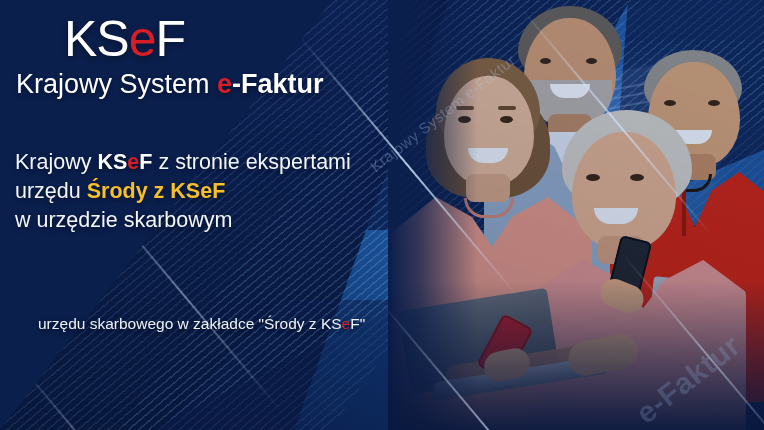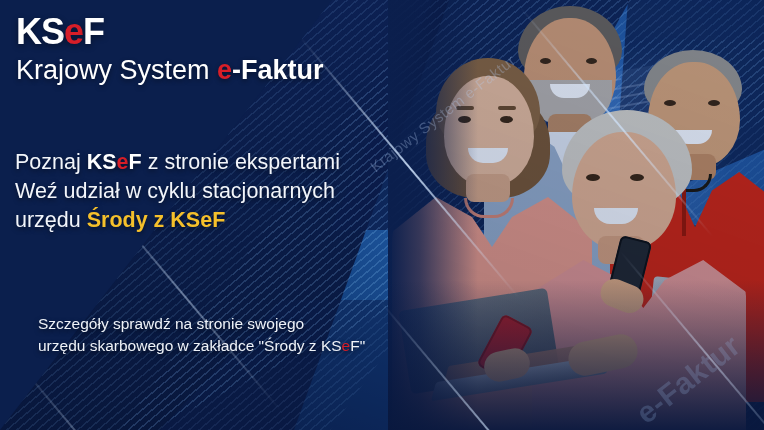--- a/index.html
+++ b/index.html
@@ -192,8 +192,9 @@
   .content{position:absolute;inset:0;}
   .logo{position:absolute;top:14px;left:16px;}
   .logo-main{
-    font-size:36px;font-weight:700;color:#ffffff;letter-spacing:-1px;line-height:1;
+    font-size:50px;font-weight:400;color:#ffffff;letter-spacing:-1px;line-height:1;
     text-shadow:0 2px 6px rgba(0,0,0,.45);
+    margin-left:48px;
   }
   .logo-main .red{color:#d71e28;}
   .logo-sub{

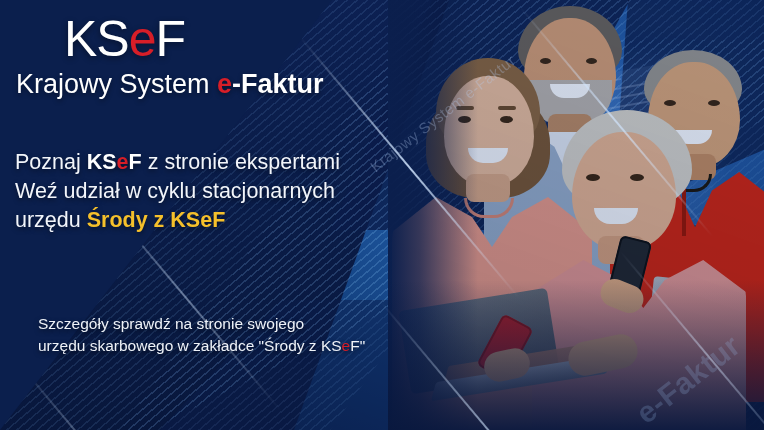--- a/index.html
+++ b/index.html
@@ -338,7 +338,7 @@
     </div>
 
     <div class="headline">
-      <div><span>Poznaj </span><b>KS</b><span class="red">e</span><b>F</b><span> z stronie ekspertami</span></div>
+      <div><span>Krajowy </span><b>KS</b><span class="red">e</span><b>F</b><span> z stronie ekspertami</span></div>
       <div>Weź udział w cyklu stacjonarnych</div>
       <div><span>urzędu </span><span class="gold">Środy z KSeF</span></div>
     </div>

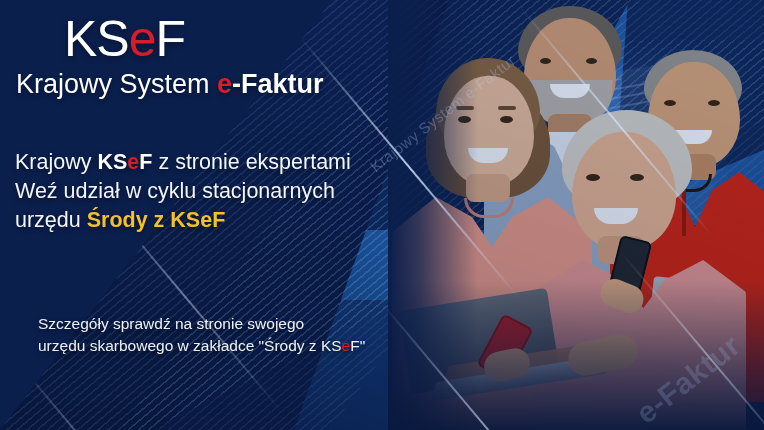--- a/index.html
+++ b/index.html
@@ -339,7 +339,6 @@
 
     <div class="headline">
       <div><span>Krajowy </span><b>KS</b><span class="red">e</span><b>F</b><span> z stronie ekspertami</span></div>
-      <div>Weź udział w cyklu stacjonarnych</div>
       <div><span>urzędu </span><span class="gold">Środy z KSeF</span></div>
     </div>
 

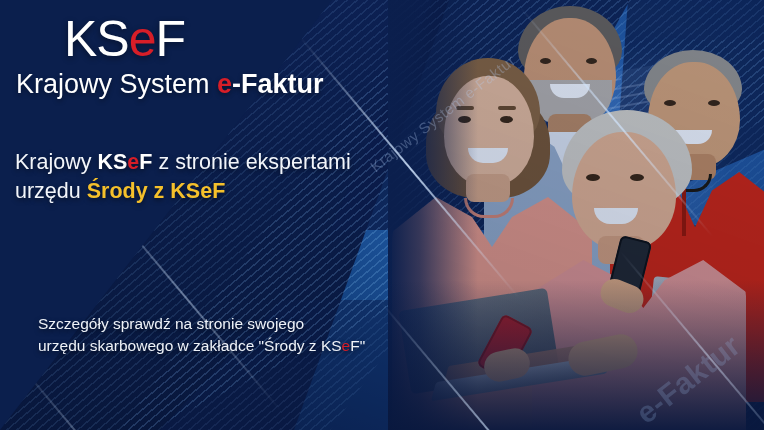--- a/index.html
+++ b/index.html
@@ -340,6 +340,7 @@
     <div class="headline">
       <div><span>Krajowy </span><b>KS</b><span class="red">e</span><b>F</b><span> z stronie ekspertami</span></div>
       <div><span>urzędu </span><span class="gold">Środy z KSeF</span></div>
+      <div>w urzędzie skarbowym</div>
     </div>
 
     <div class="note">

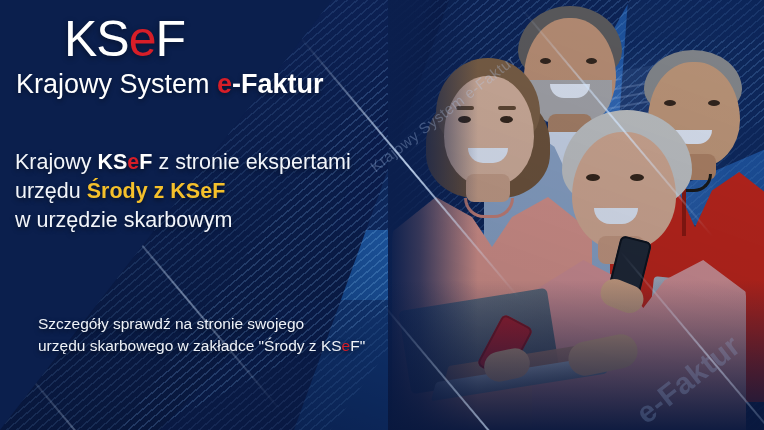--- a/index.html
+++ b/index.html
@@ -344,7 +344,6 @@
     </div>
 
     <div class="note">
-      <div>Szczegóły sprawdź na stronie swojego</div>
       <div><span>urzędu skarbowego w zakładce "Środy z KS</span><span class="red">e</span><span>F"</span></div>
     </div>
 

